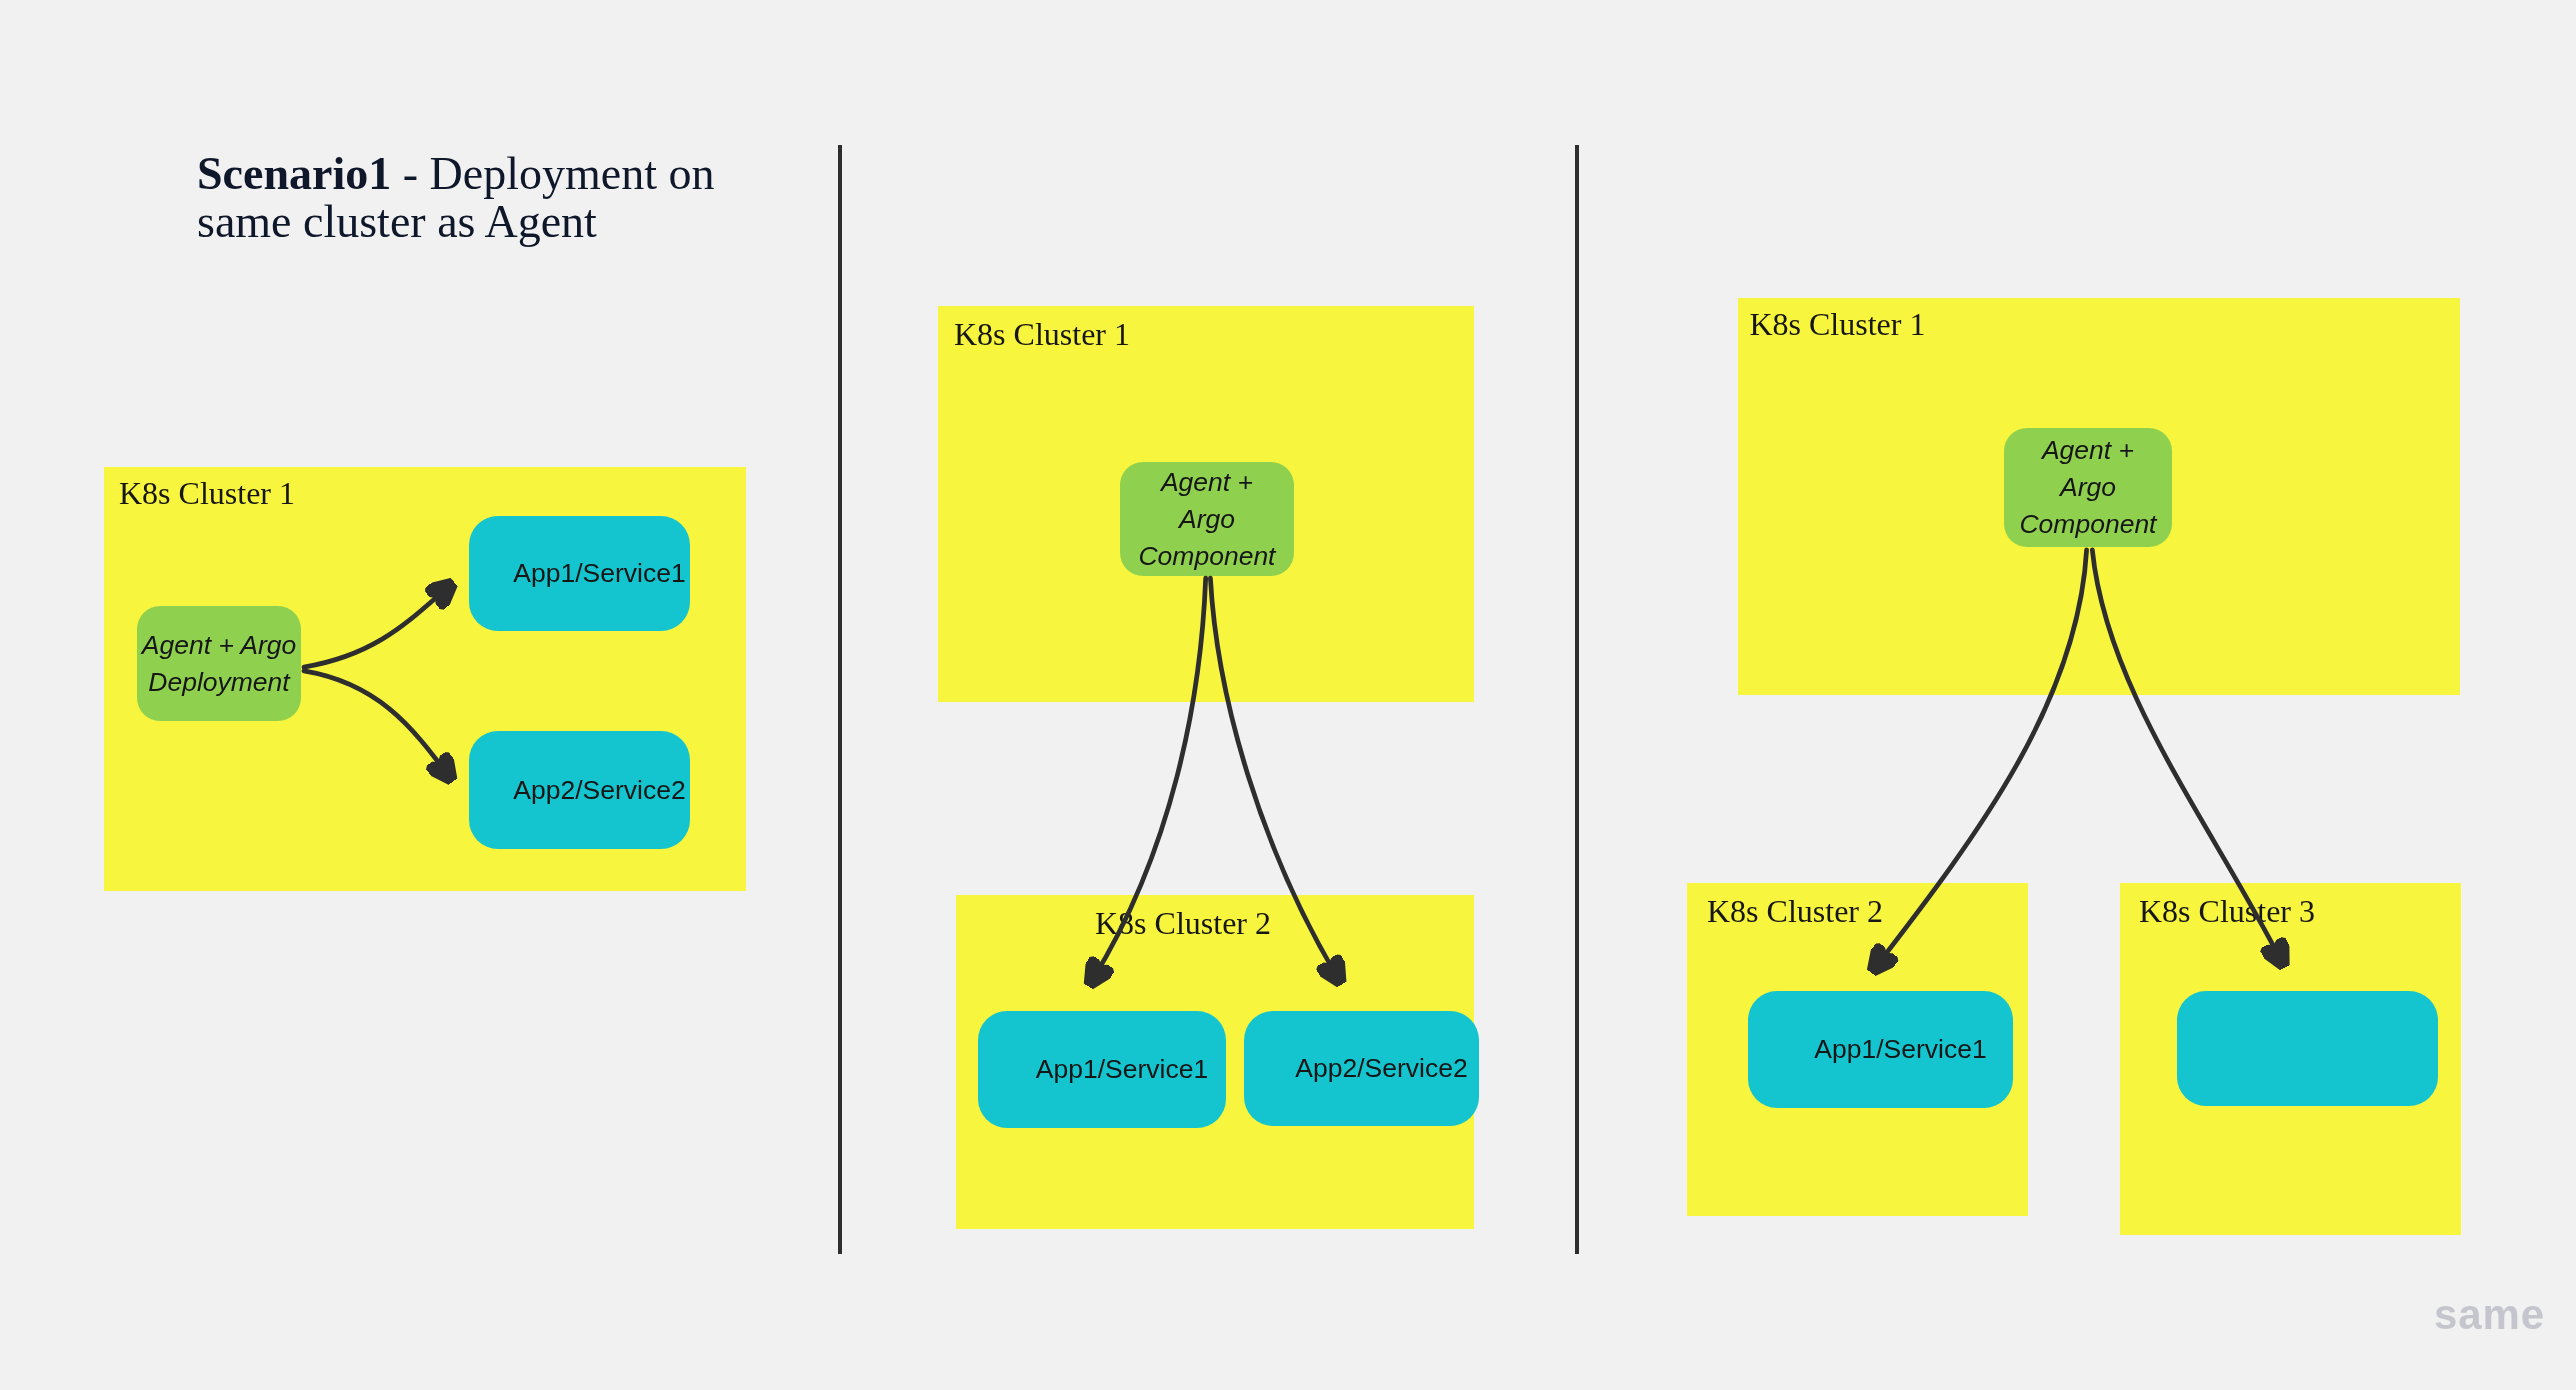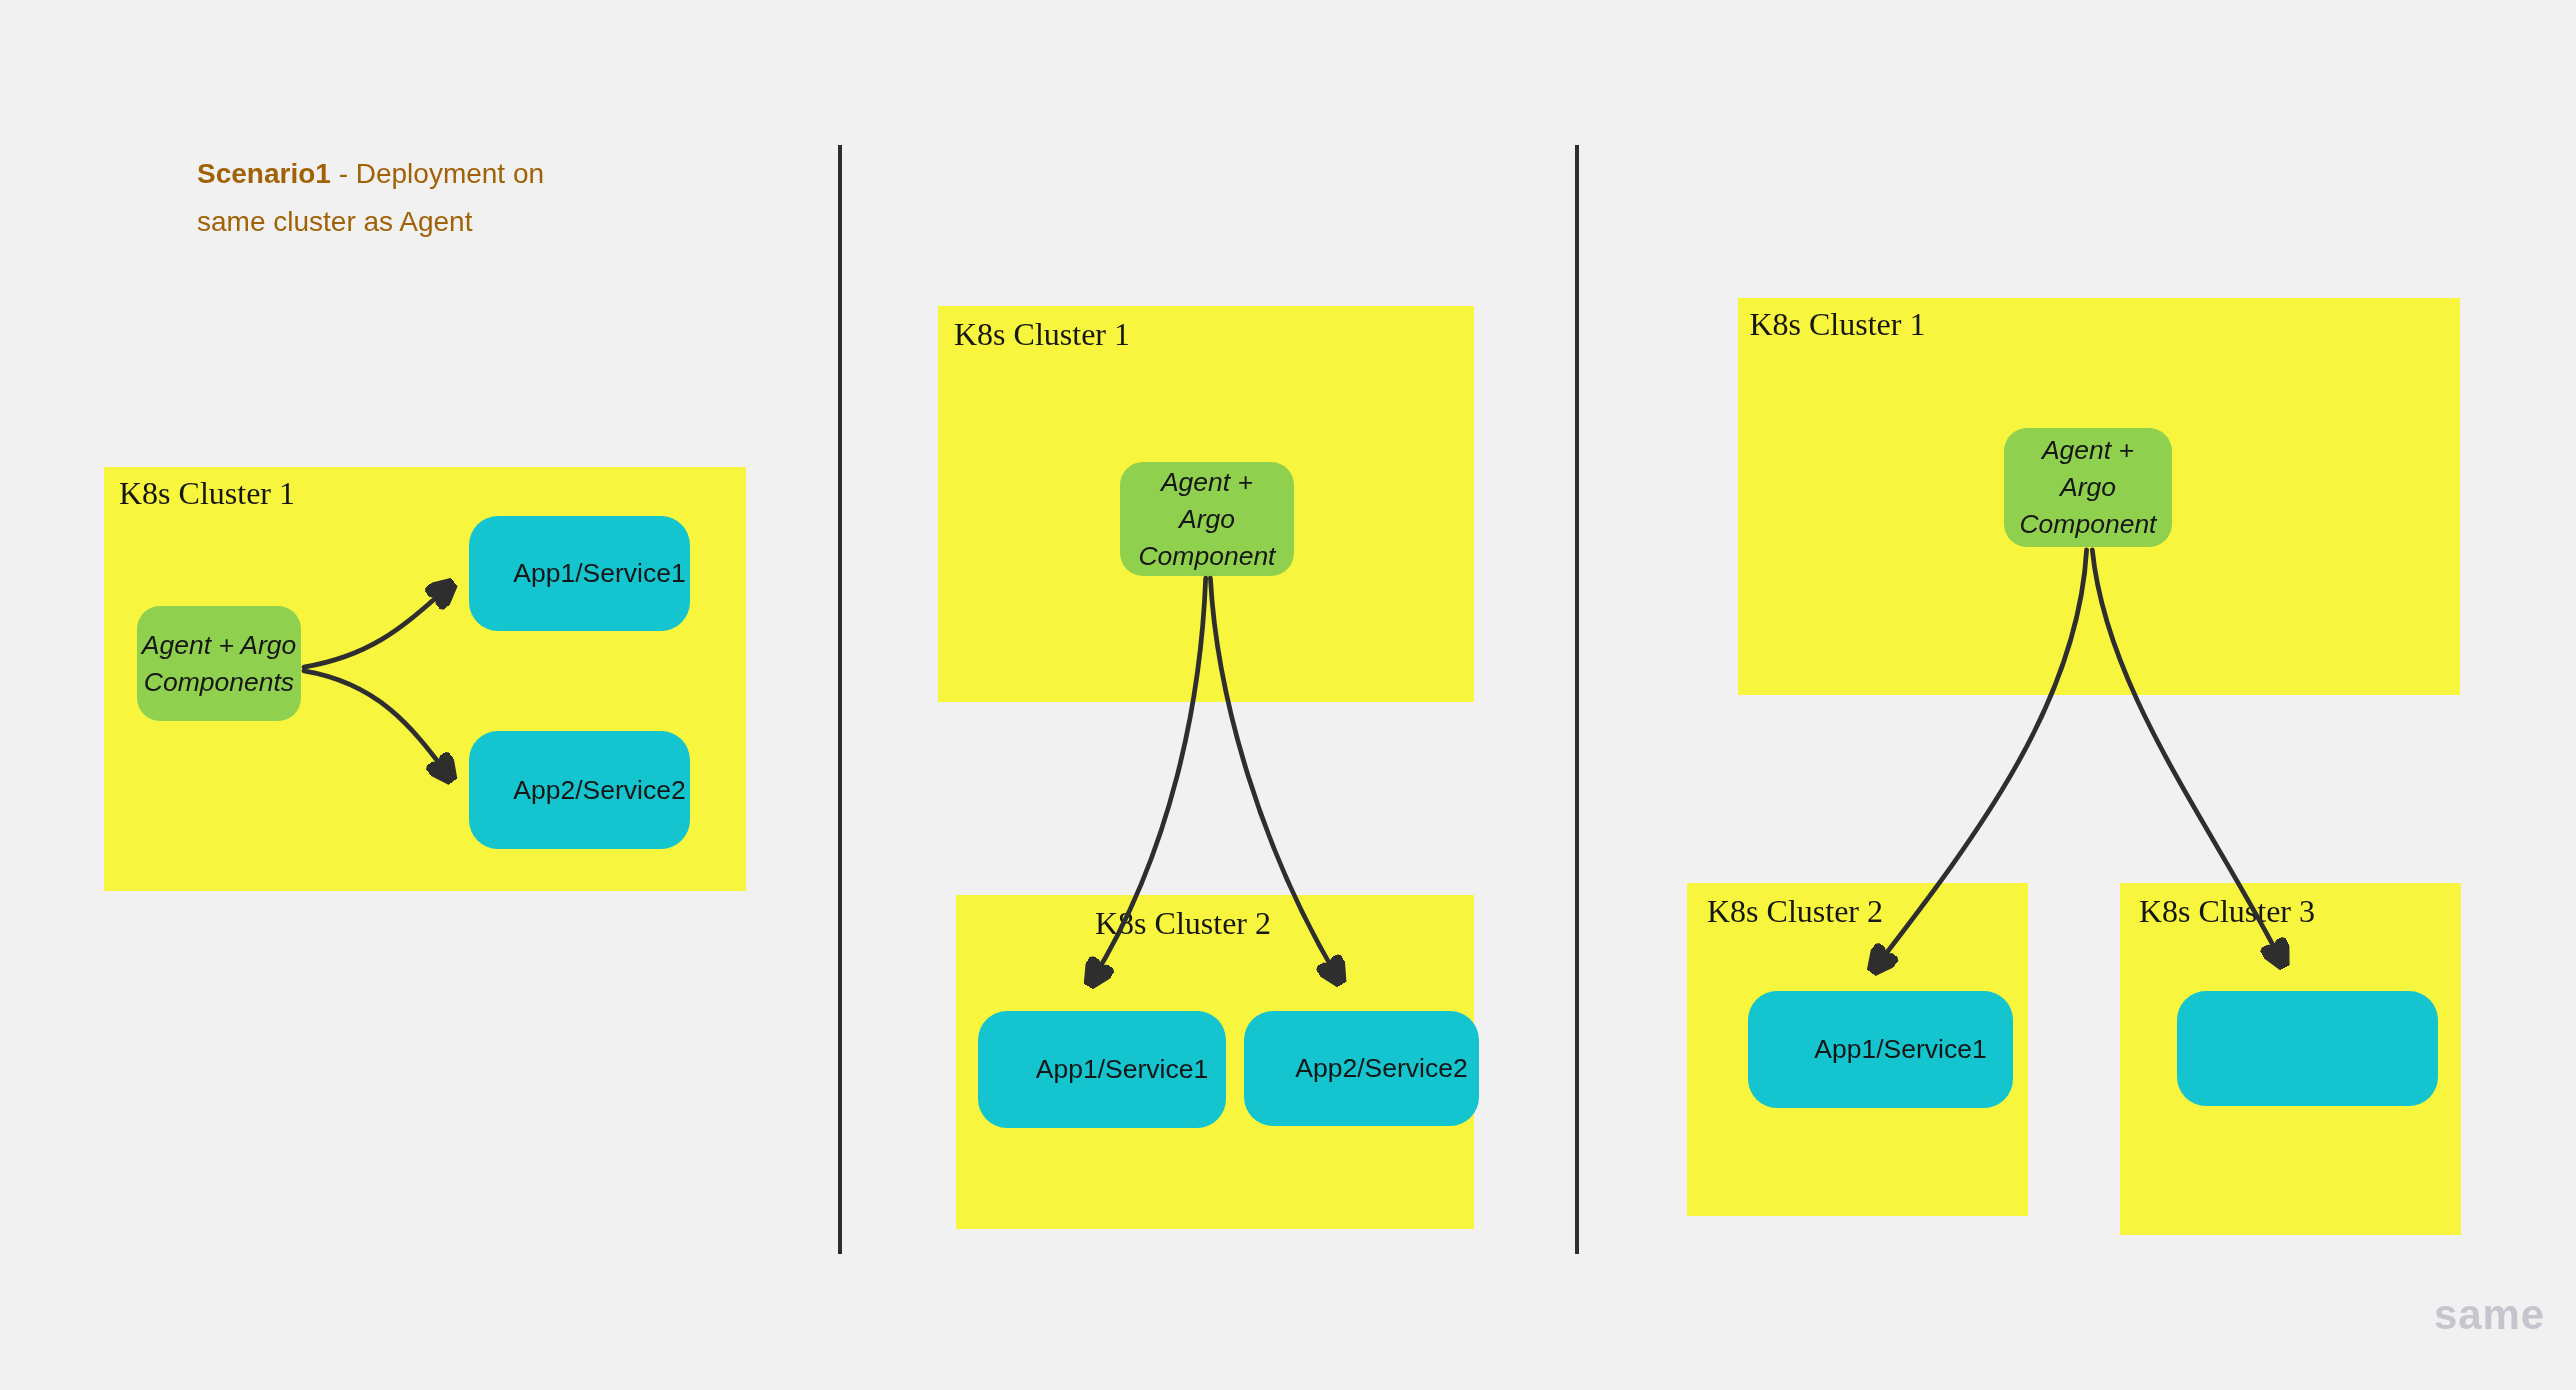--- a/index.html
+++ b/index.html
@@ -9,8 +9,8 @@
     font-family:"Liberation Sans",sans-serif;color:#1d1d1d;
   }
   .heading{
-    position:absolute;font-size:28px;line-height:48px;
-    white-space:pre-line;color:#a16207;
+    position:absolute;font-size:46px;line-height:48px;
+    white-space:pre-line;color:#0f172a;font-family:Liberation Serif, serif;
   }
   .heading .bold{font-weight:700;}
   .divider{position:absolute;width:3.8px;background:var(--stroke,#2f3134);}

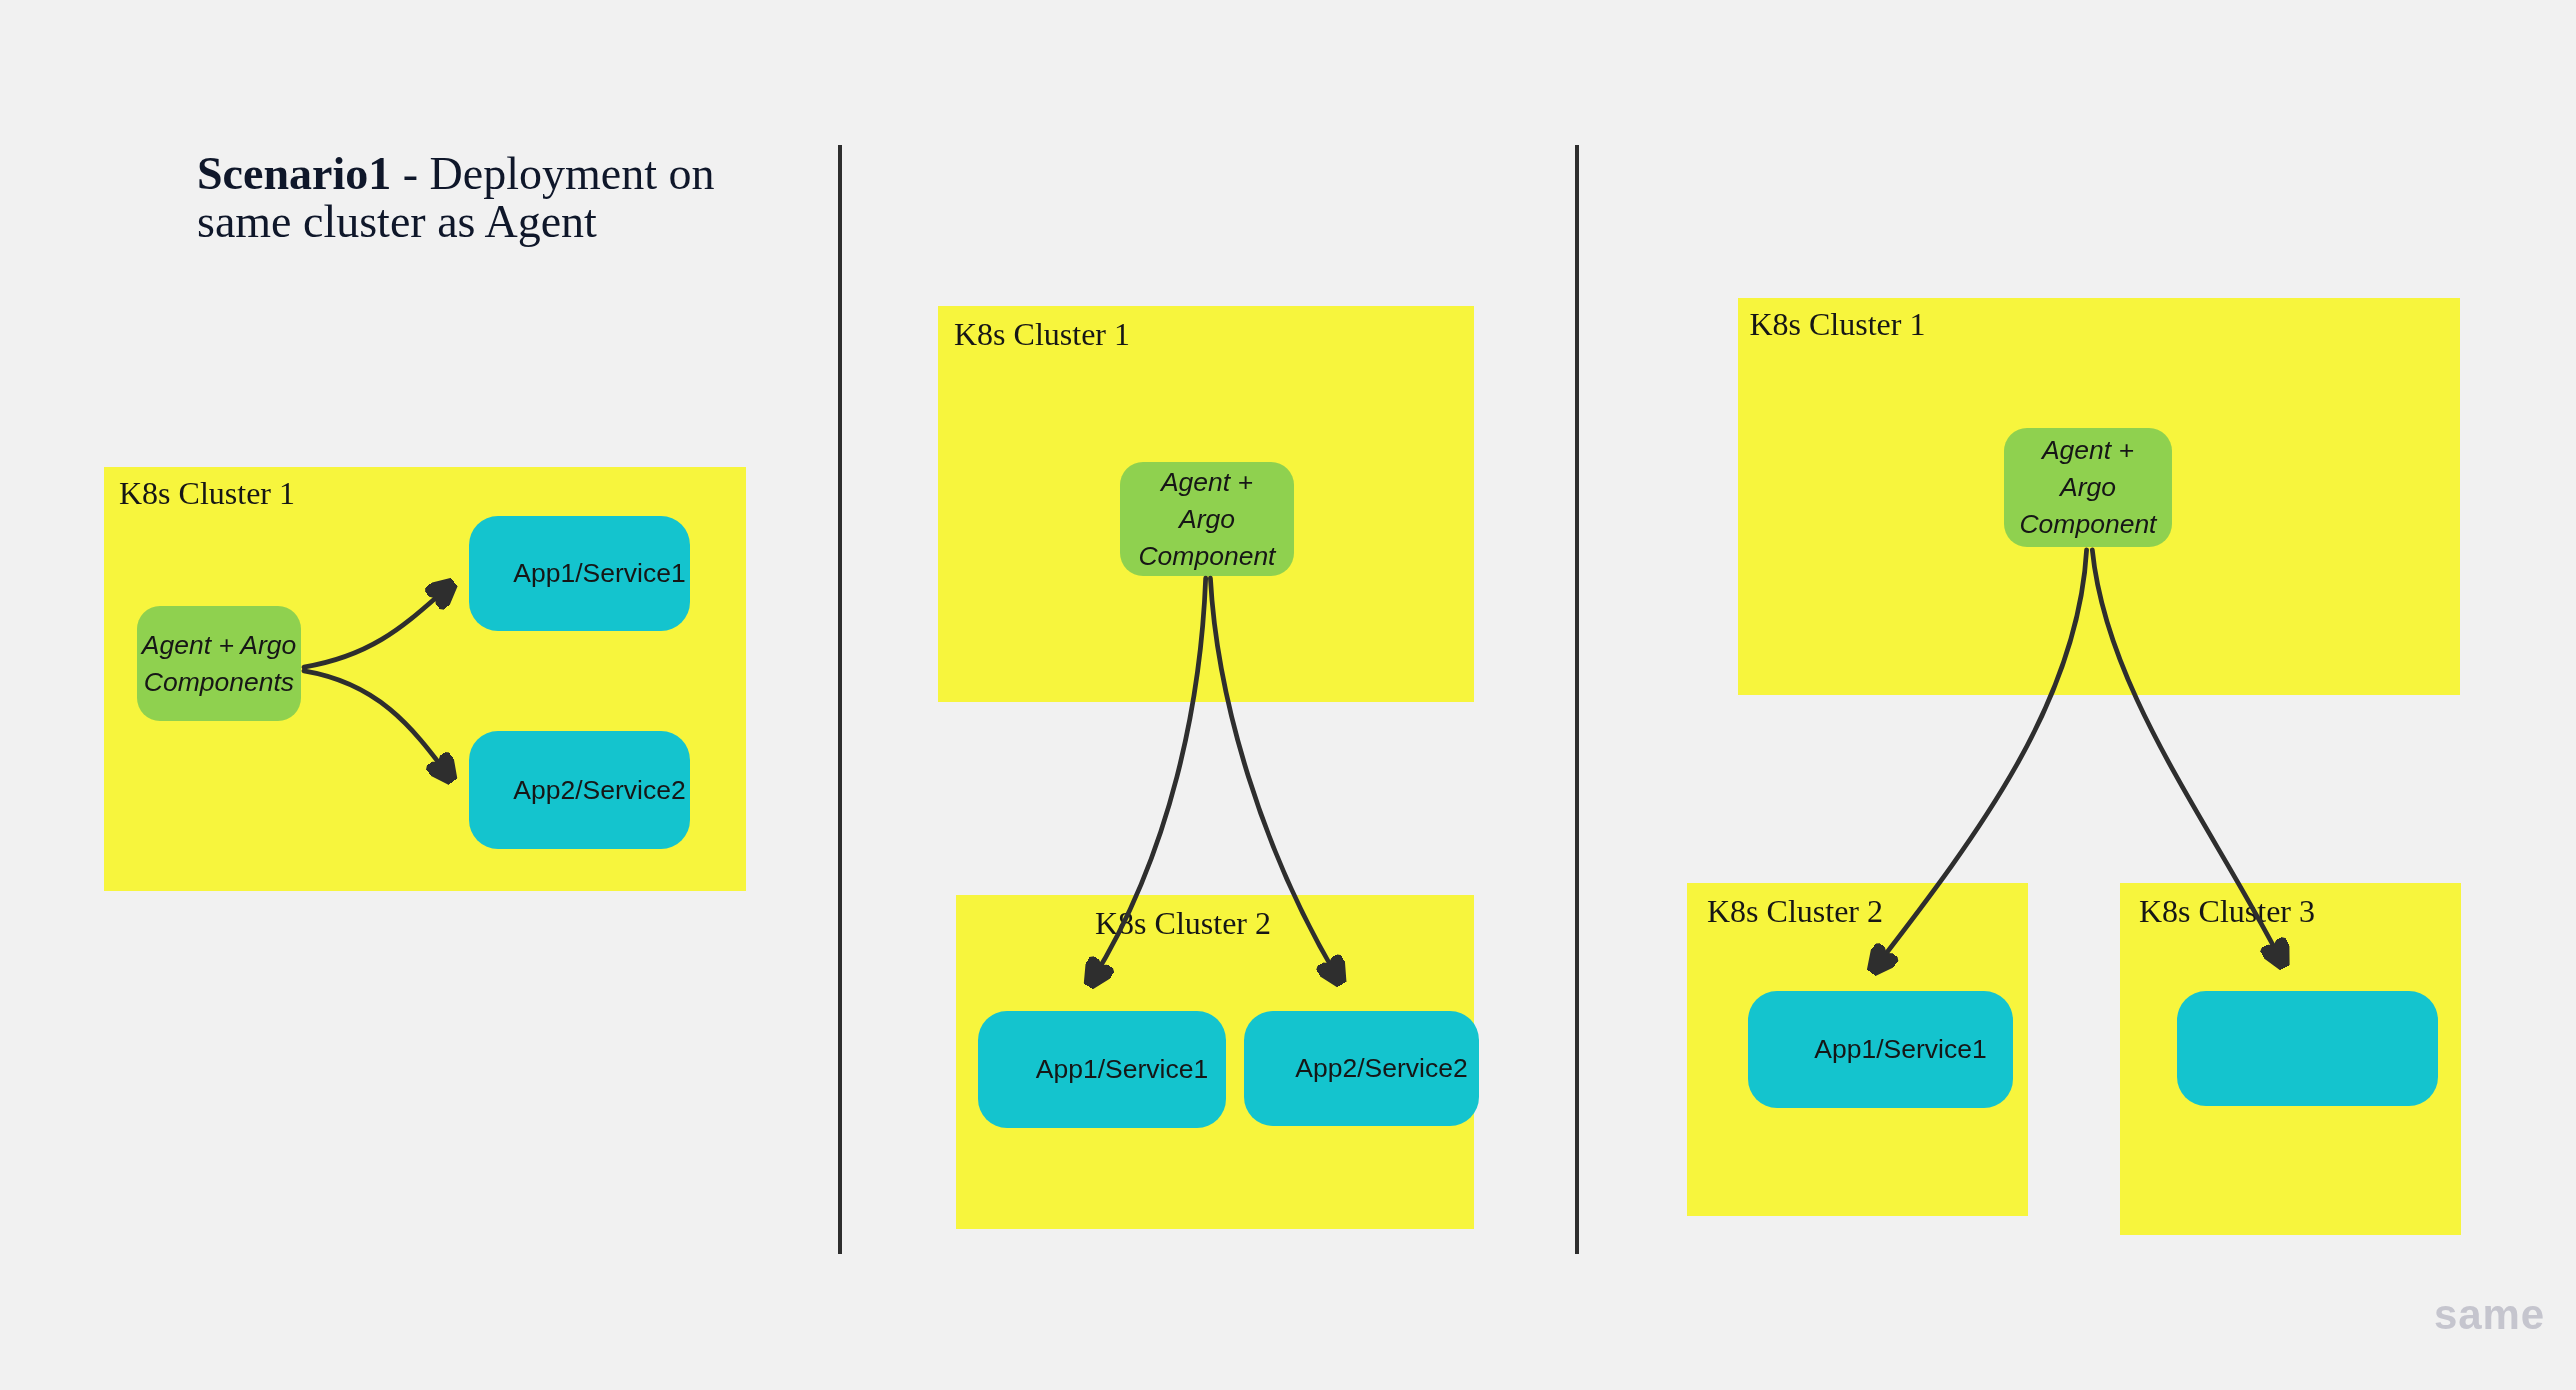--- a/index.html
+++ b/index.html
@@ -50,7 +50,7 @@
   </div>
   <div class="node agent" style="left:137px;top:606px;width:164px;height:115px;">
     <span class="node-label">Agent + Argo
-Components</span>
+Deployment</span>
   </div>
   <div class="node app" style="left:469px;top:516px;width:181px;height:115px;">
     <span class="node-label">App1/Service1</span>

